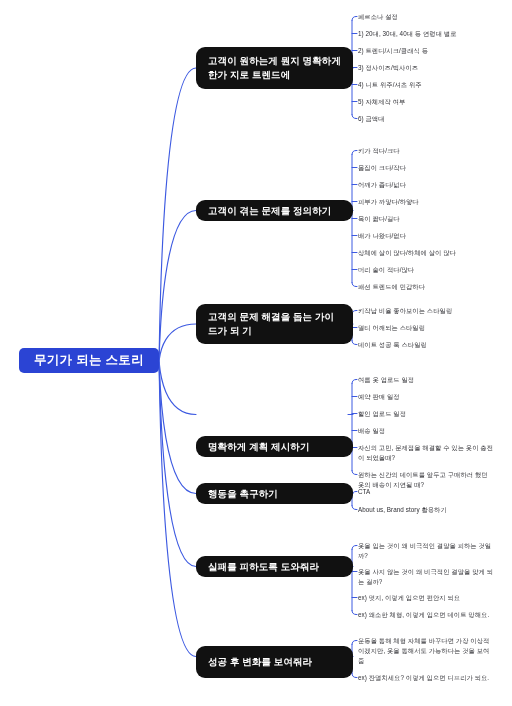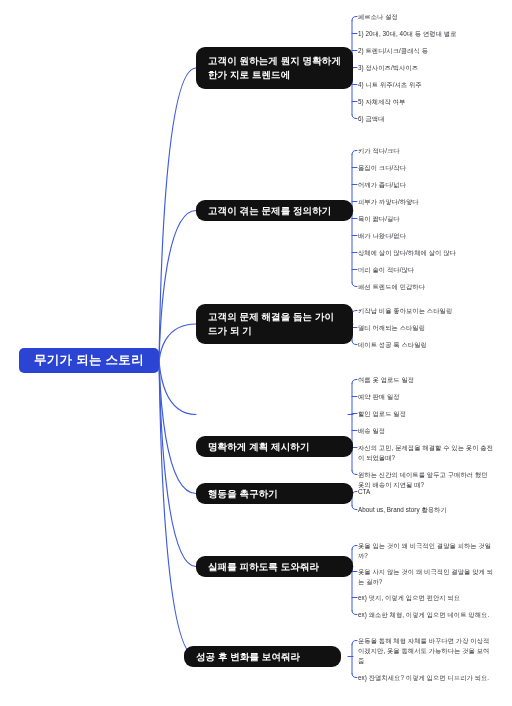--- a/index.html
+++ b/index.html
@@ -173,7 +173,7 @@
     <span>실패를 피하도록 도와줘라</span>
   </div>
 
-  <div class="node branch-node branch" style="left:184px; top:646px; width:157px; height:21px;">
+  <div class="node branch-node branch" style="left:196px; top:646px; width:157px; height:32px;">
     <span>성공 후 변화를 보여줘라</span>
   </div>
 

